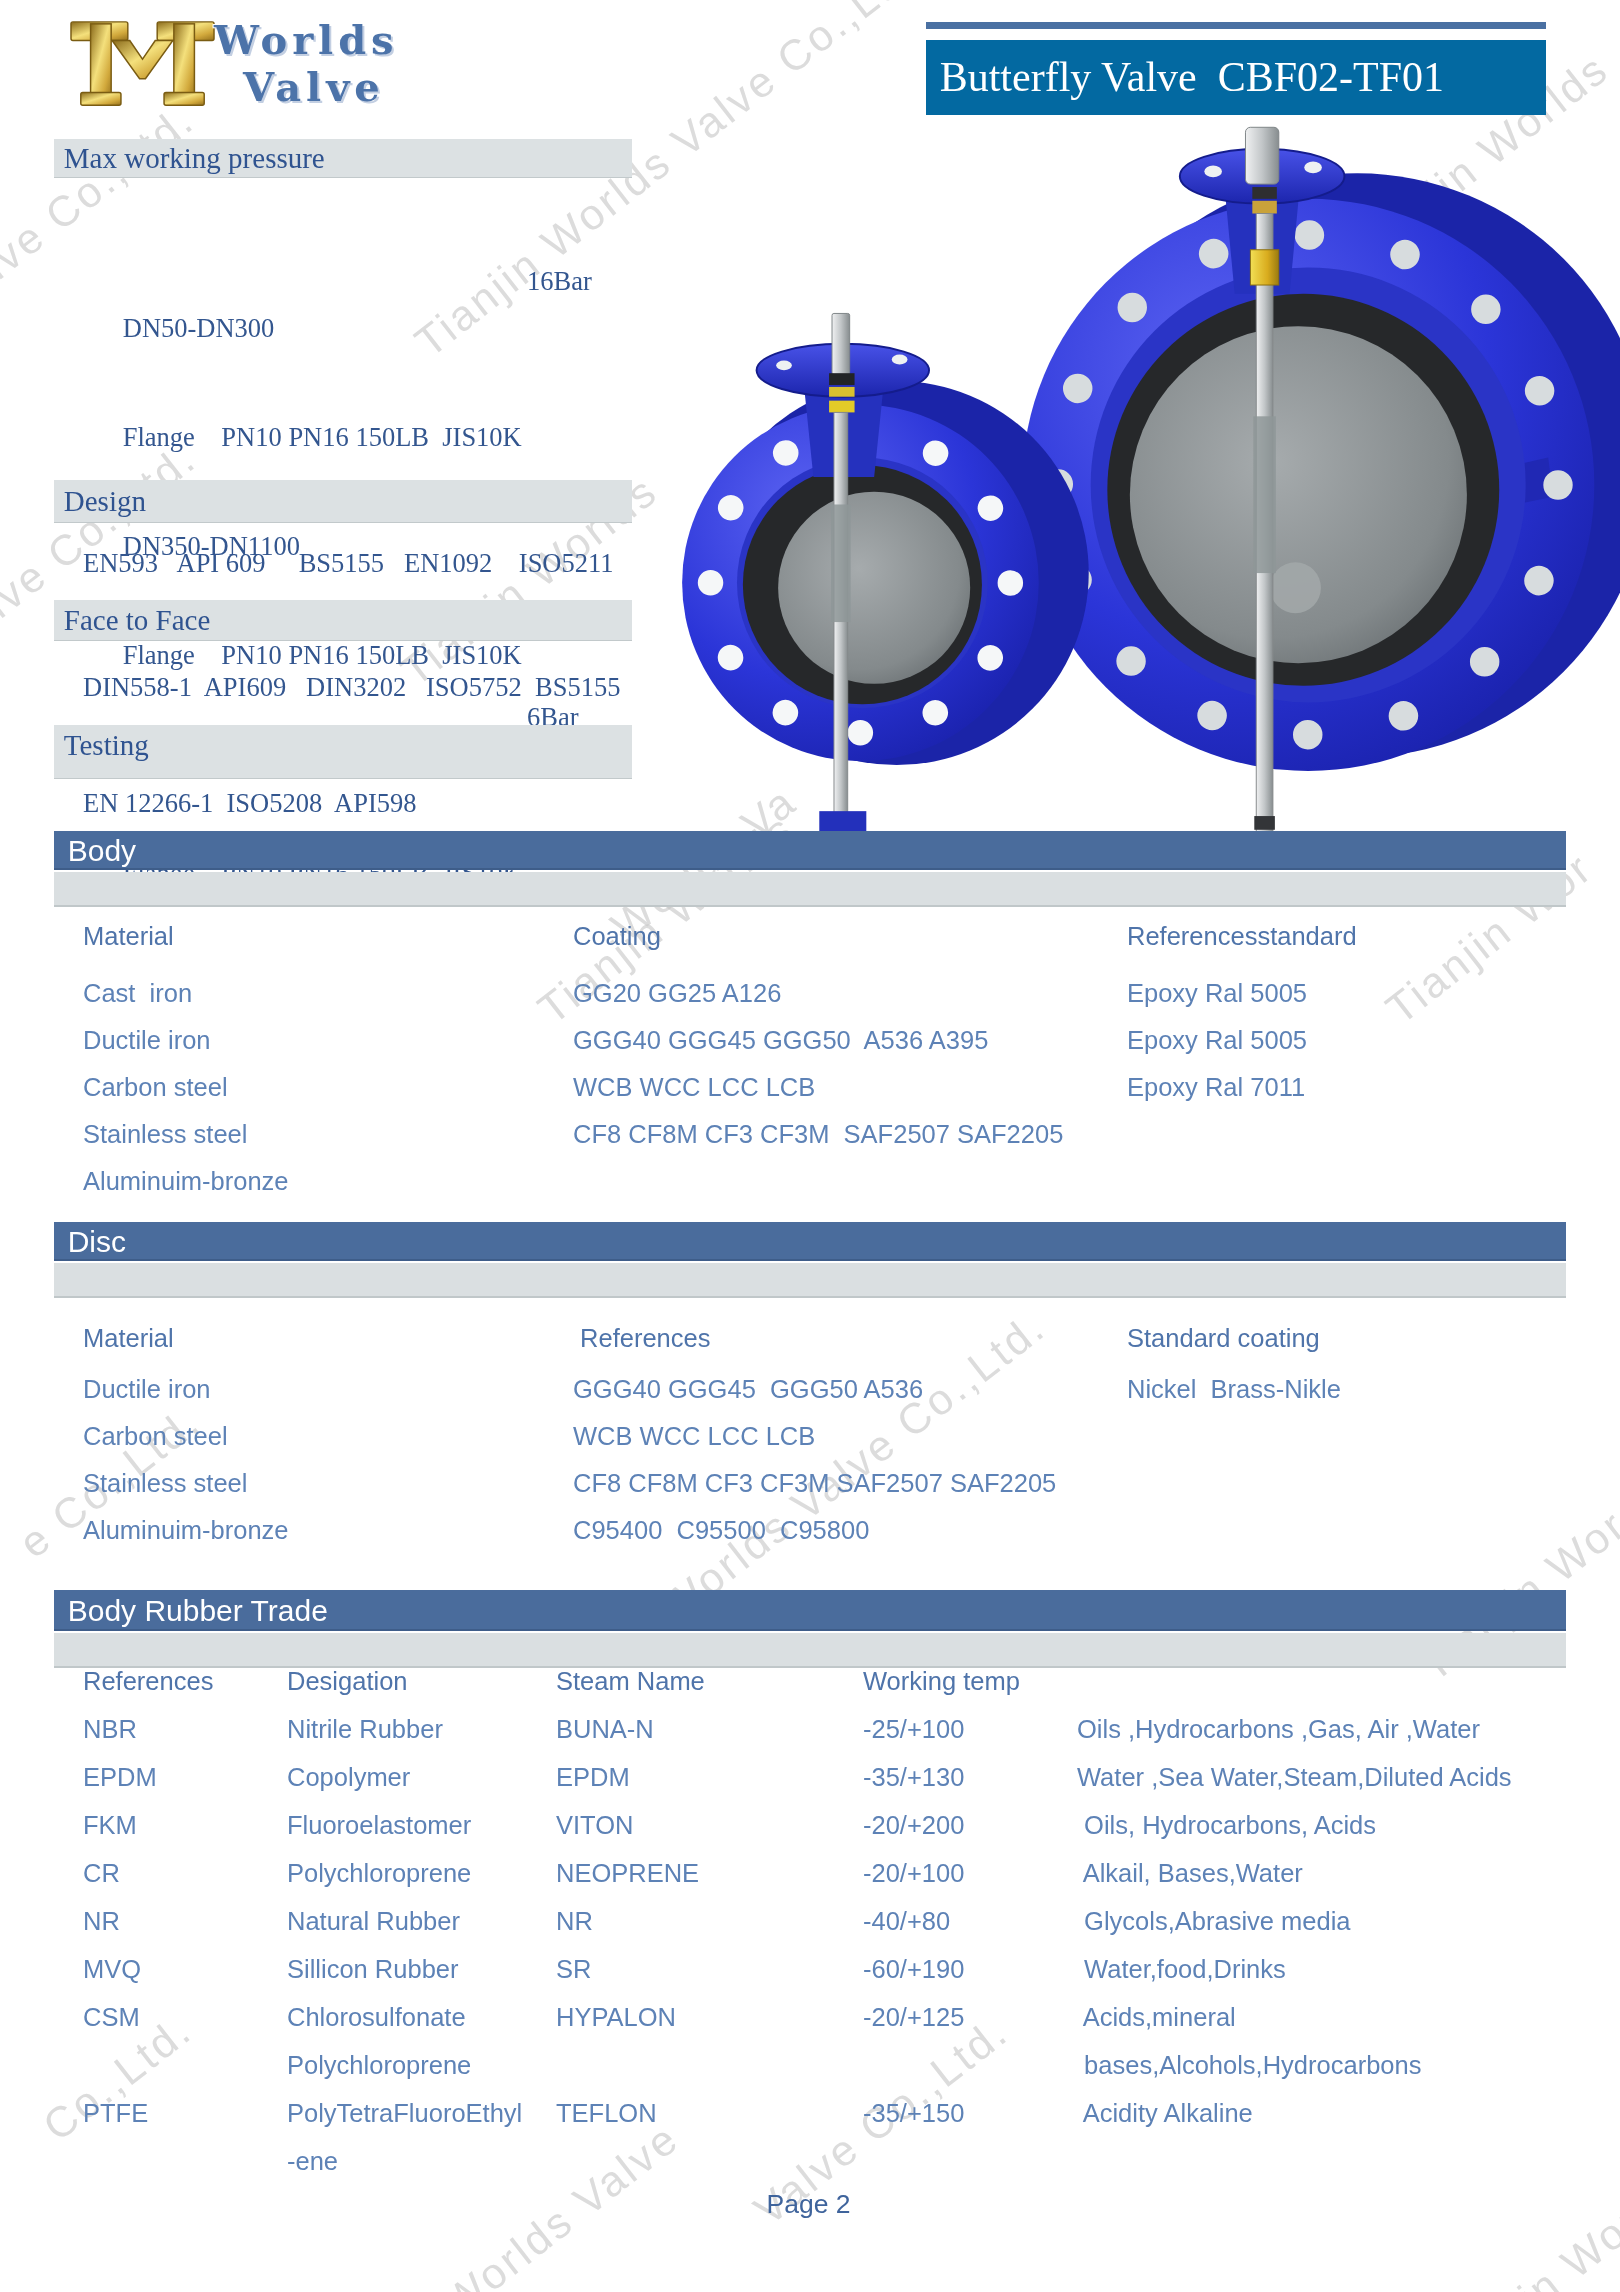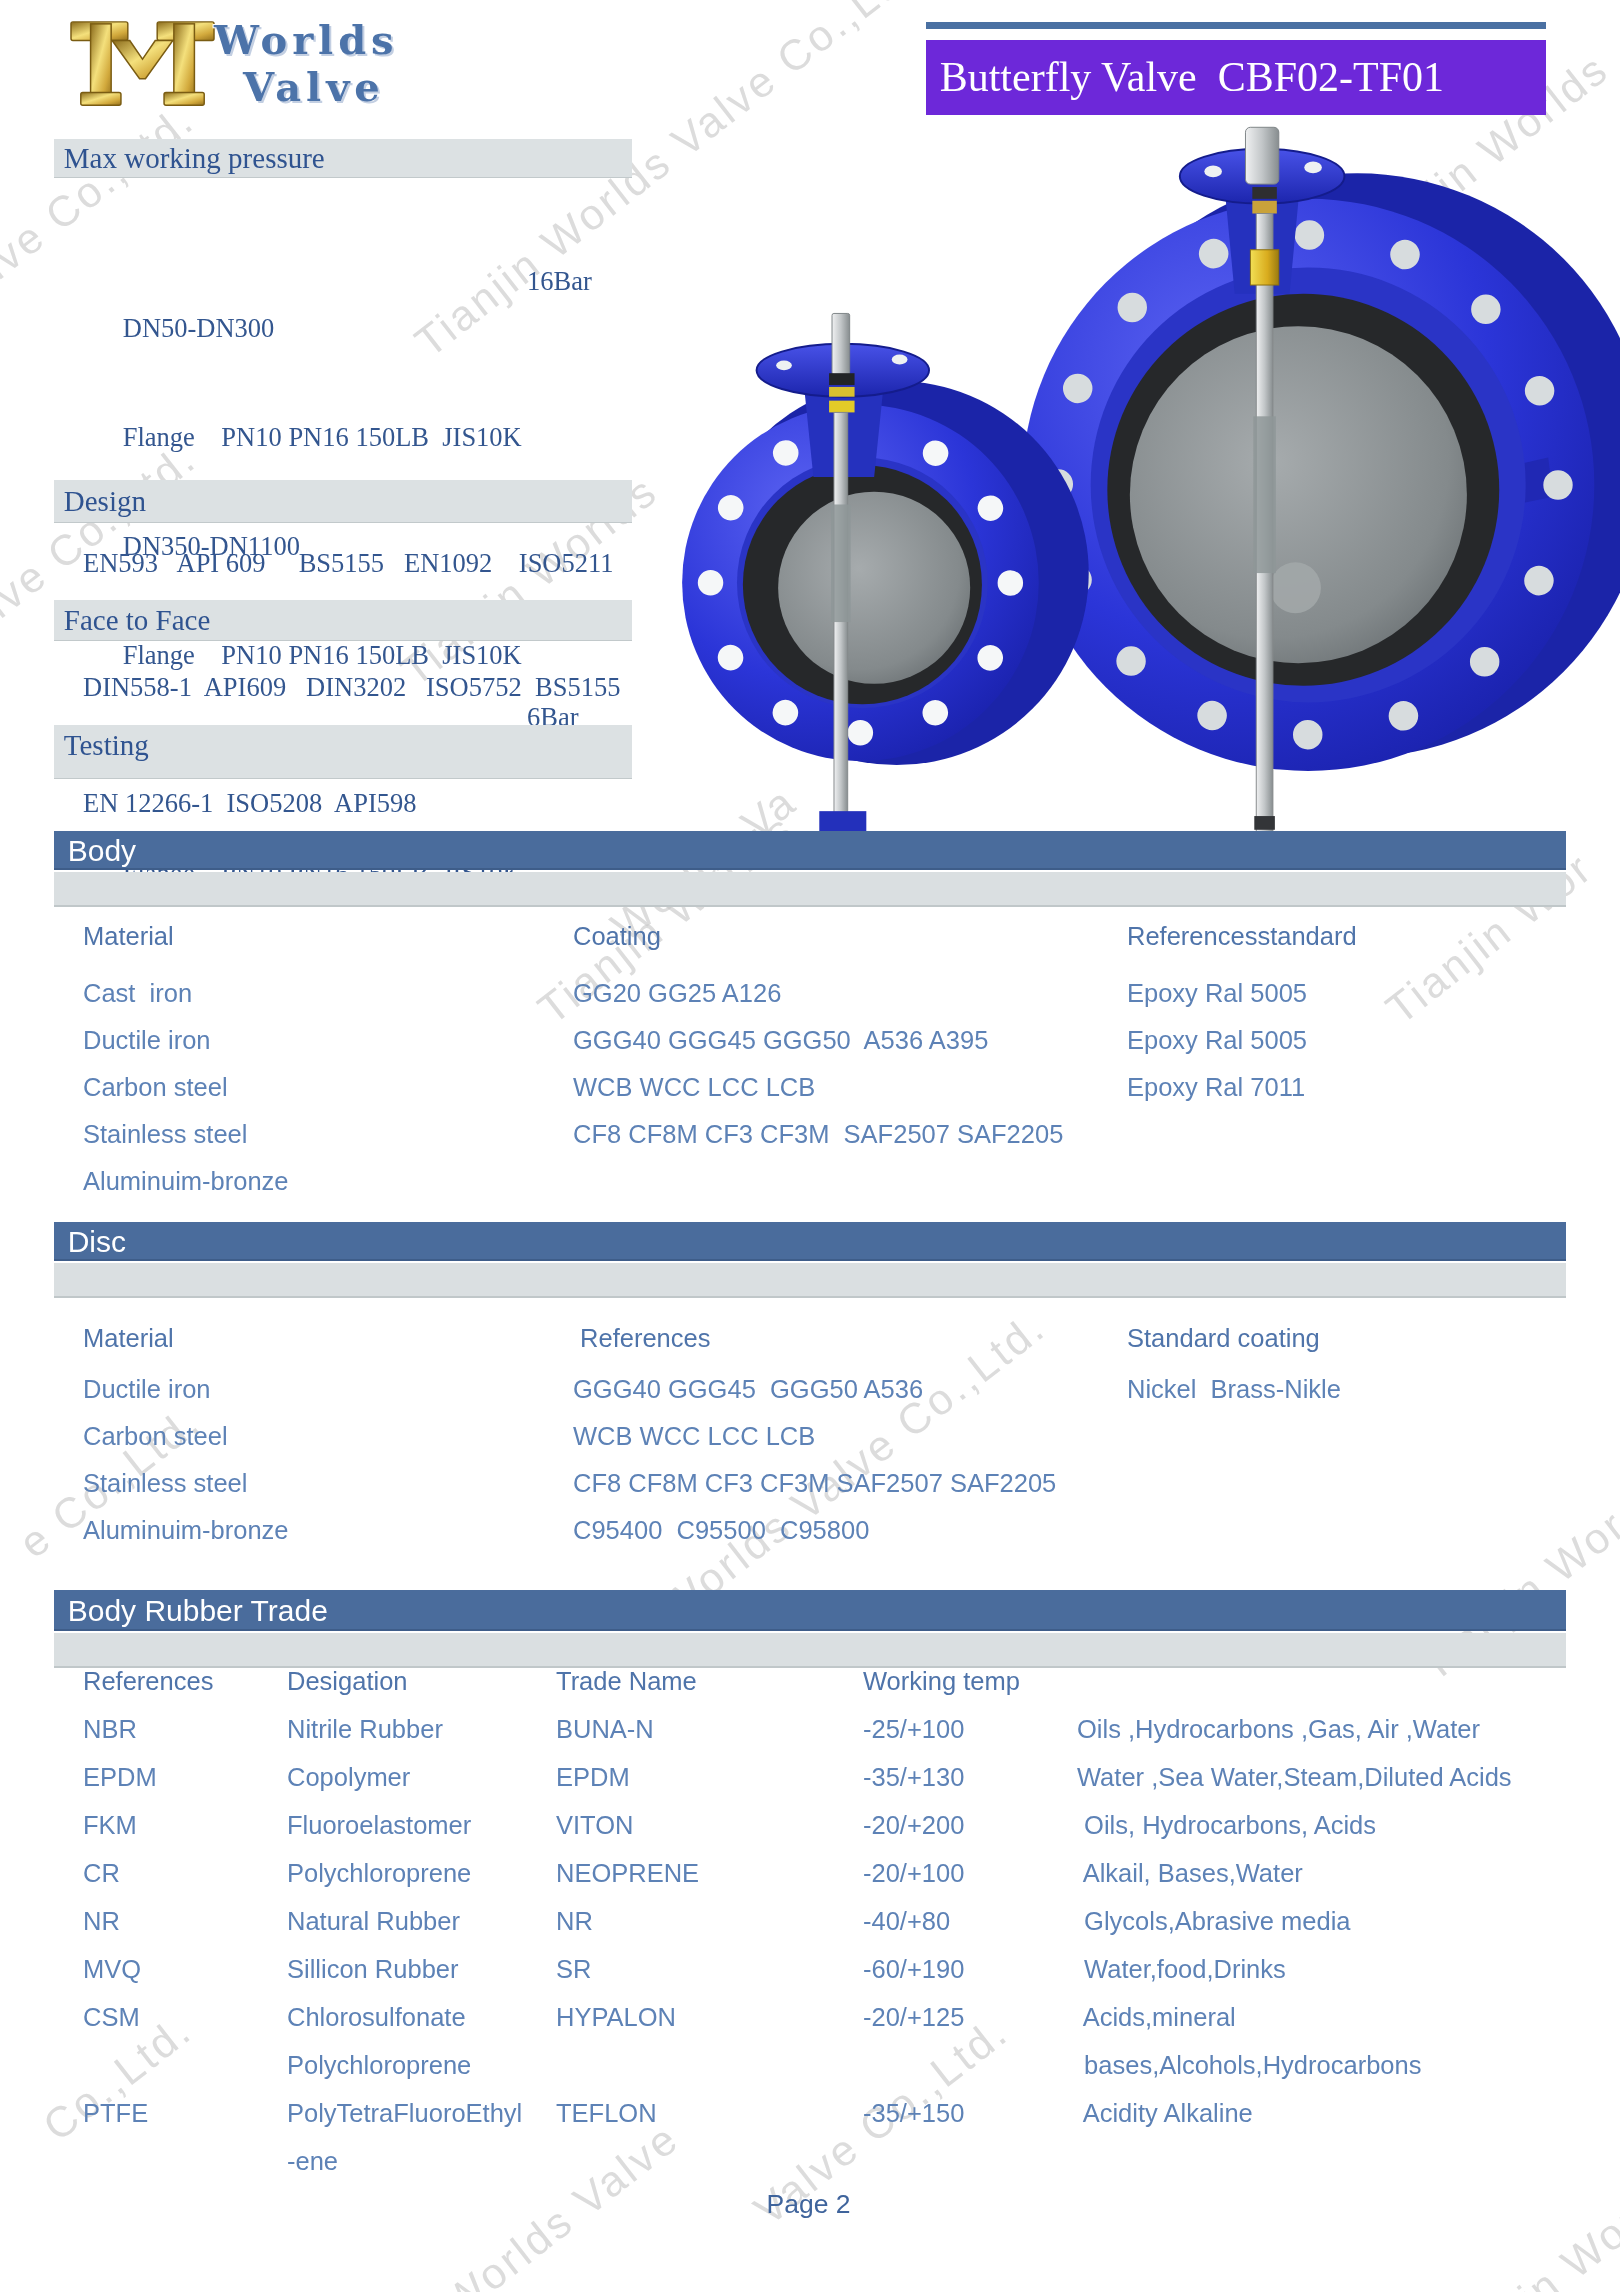--- a/index.html
+++ b/index.html
@@ -100,7 +100,7 @@
   </div>
 
   <div id="title-rule" class="abs" style="background:#4a70a2"></div>
-  <div id="title-box" class="abs" style="background:#6d28d9">Butterfly Valve  CBF02-TF01</div>
+  <div id="title-box" class="abs" style="background:#0369a1">Butterfly Valve  CBF02-TF01</div>
 
   <svg id="valve-art" class="abs" width="993" height="774" viewBox="0 0 1013 790">
     <defs>

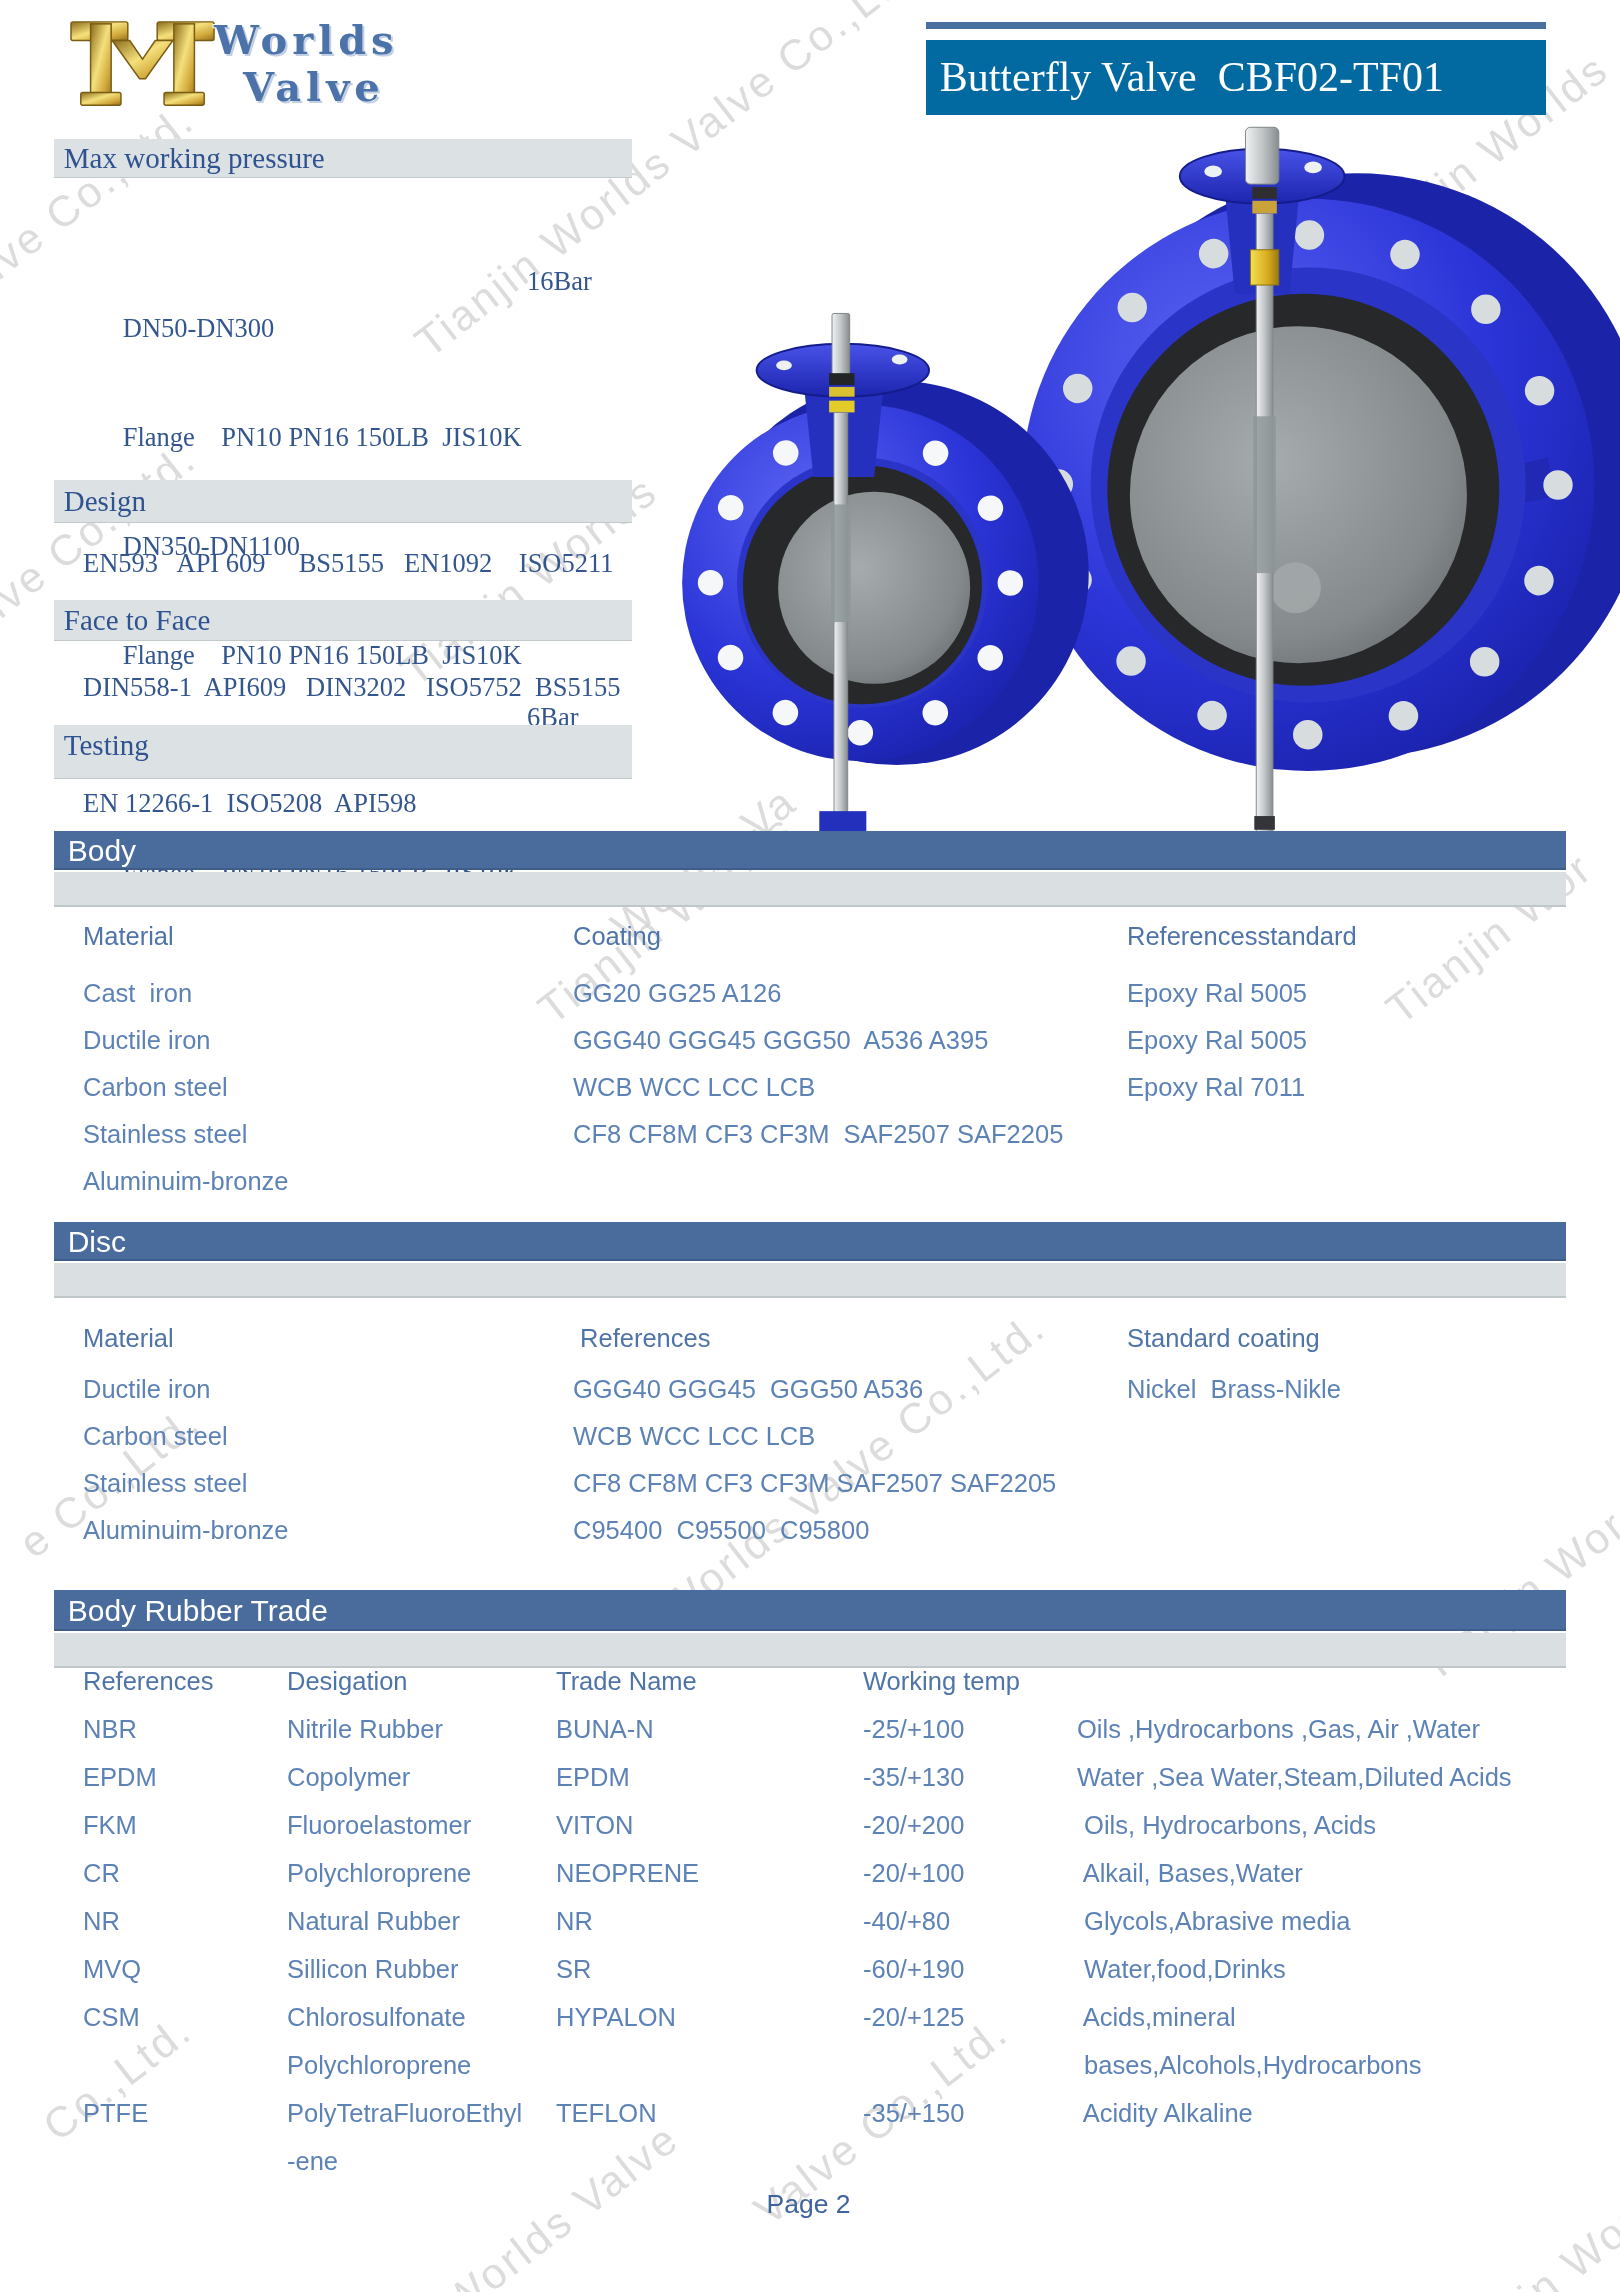--- a/index.html
+++ b/index.html
@@ -282,7 +282,7 @@
     <div class="trow head">
       <span>References</span>
       <span>Desigation</span>
-      <span>Trade Name</span>
+      <span>Steam Name</span>
       <span>Working temp</span>
     </div>
     <div class="trow">

